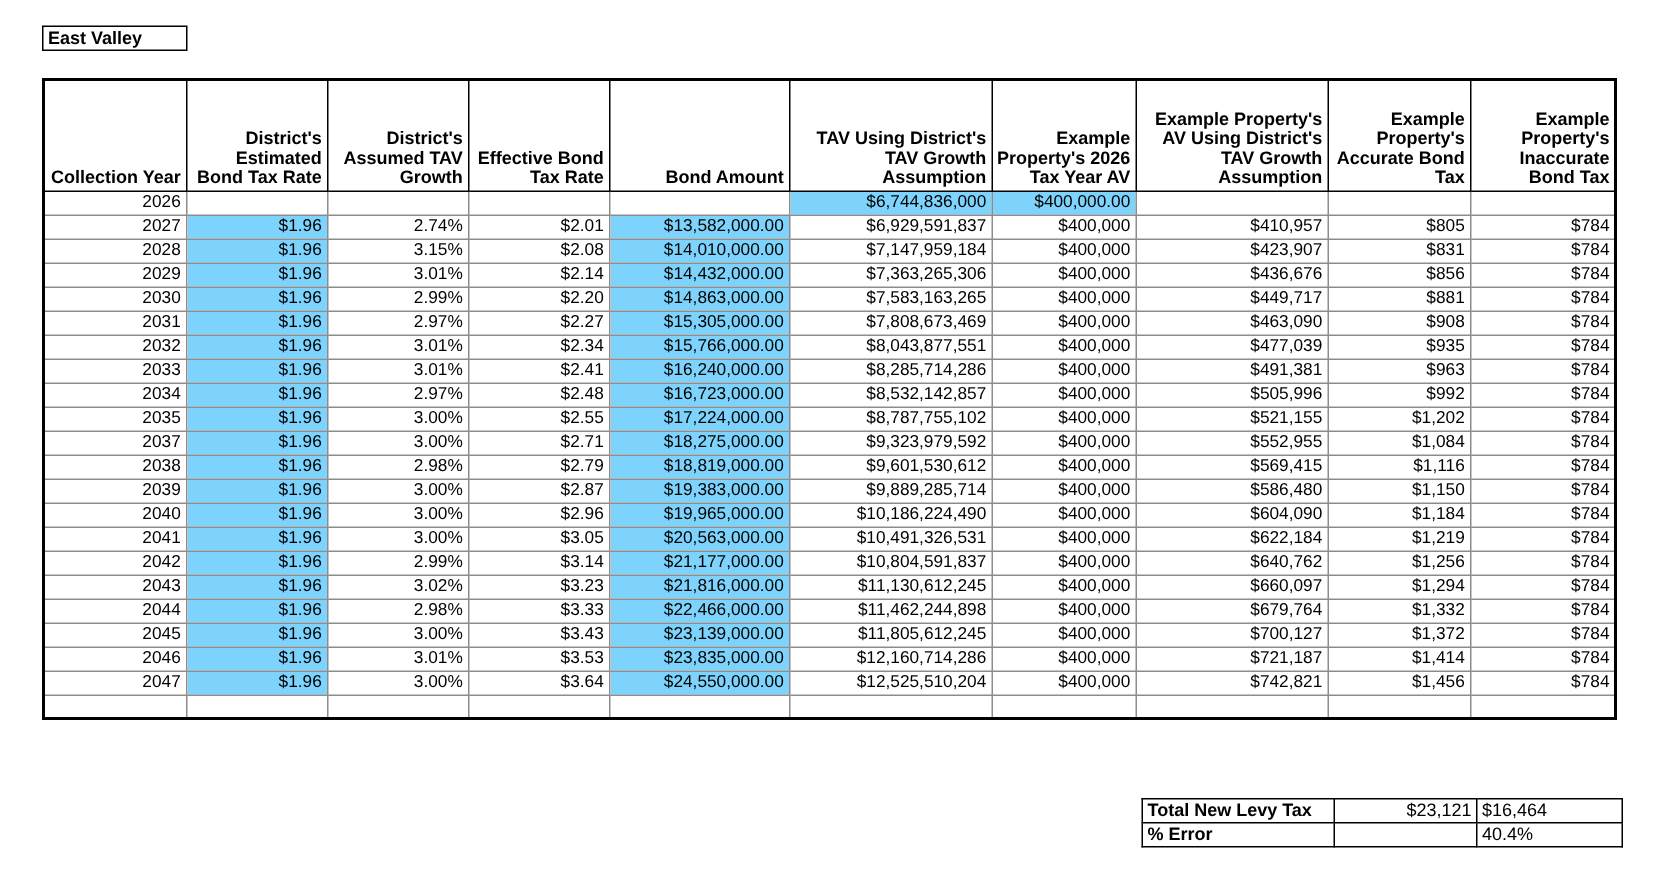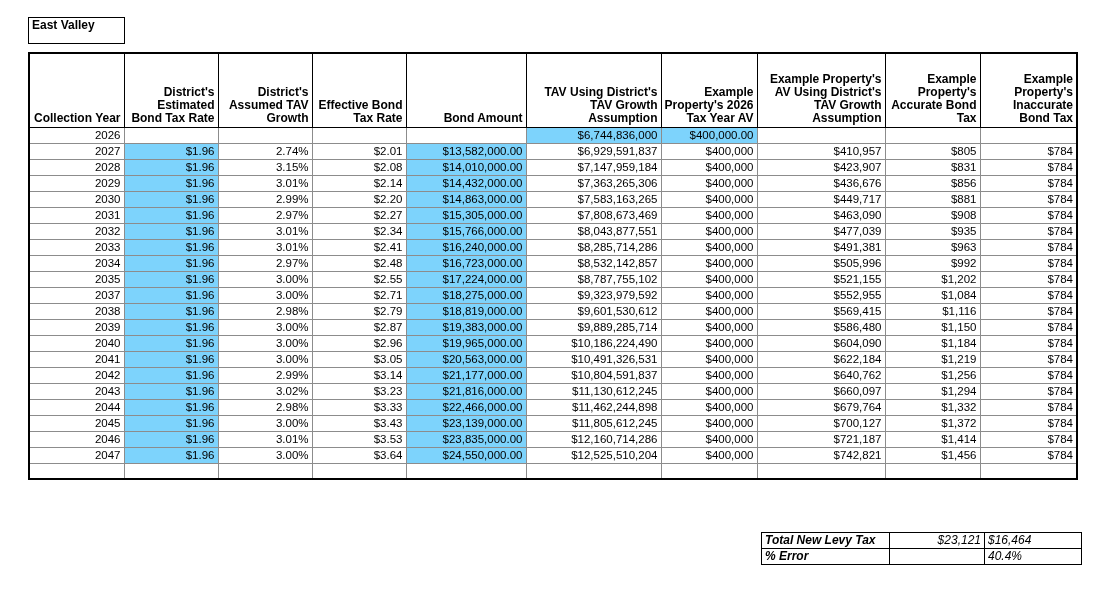--- a/index.html
+++ b/index.html
@@ -22,7 +22,7 @@
     left: 28px;
     top: 17px;
     width: 97px;
-    height: 27px;
+    height: 17px;
     border: 1px solid #000000;
     box-sizing: border-box;
     font-size: 12px;

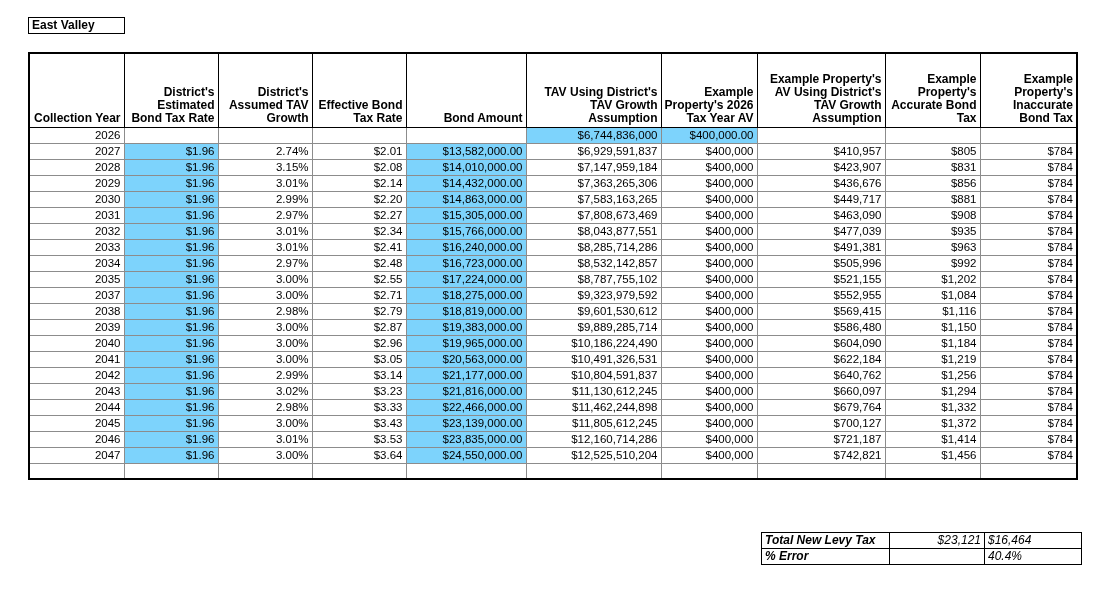--- a/index.html
+++ b/index.html
@@ -103,7 +103,6 @@
     line-height: 15px;
     padding: 0 3px;
     white-space: nowrap;
-    font-style: italic;
   }
   #summary-table td.lbl {
     font-weight: bold;

